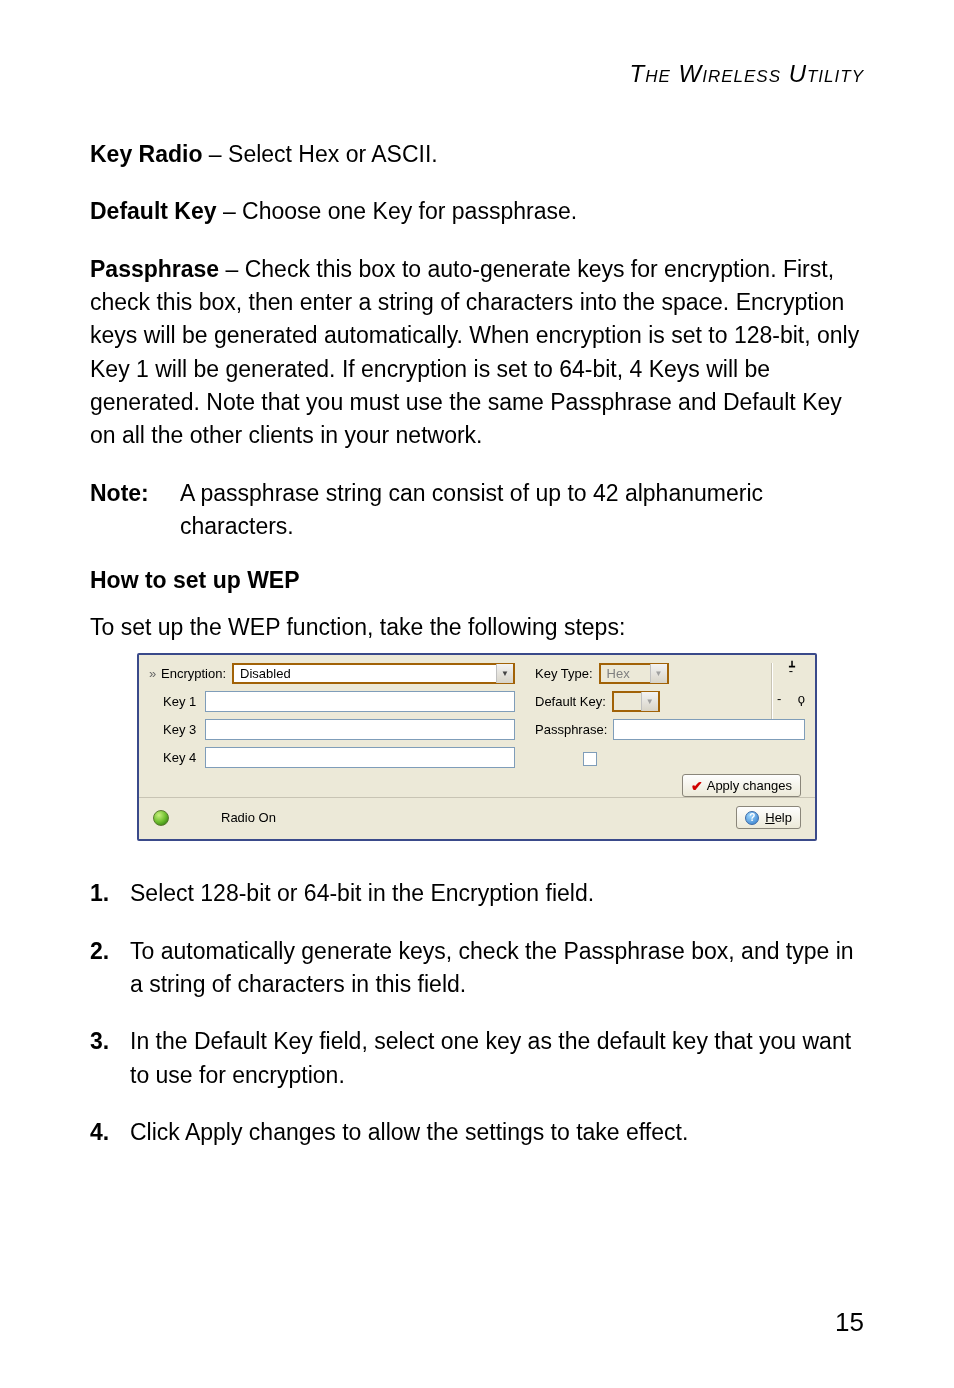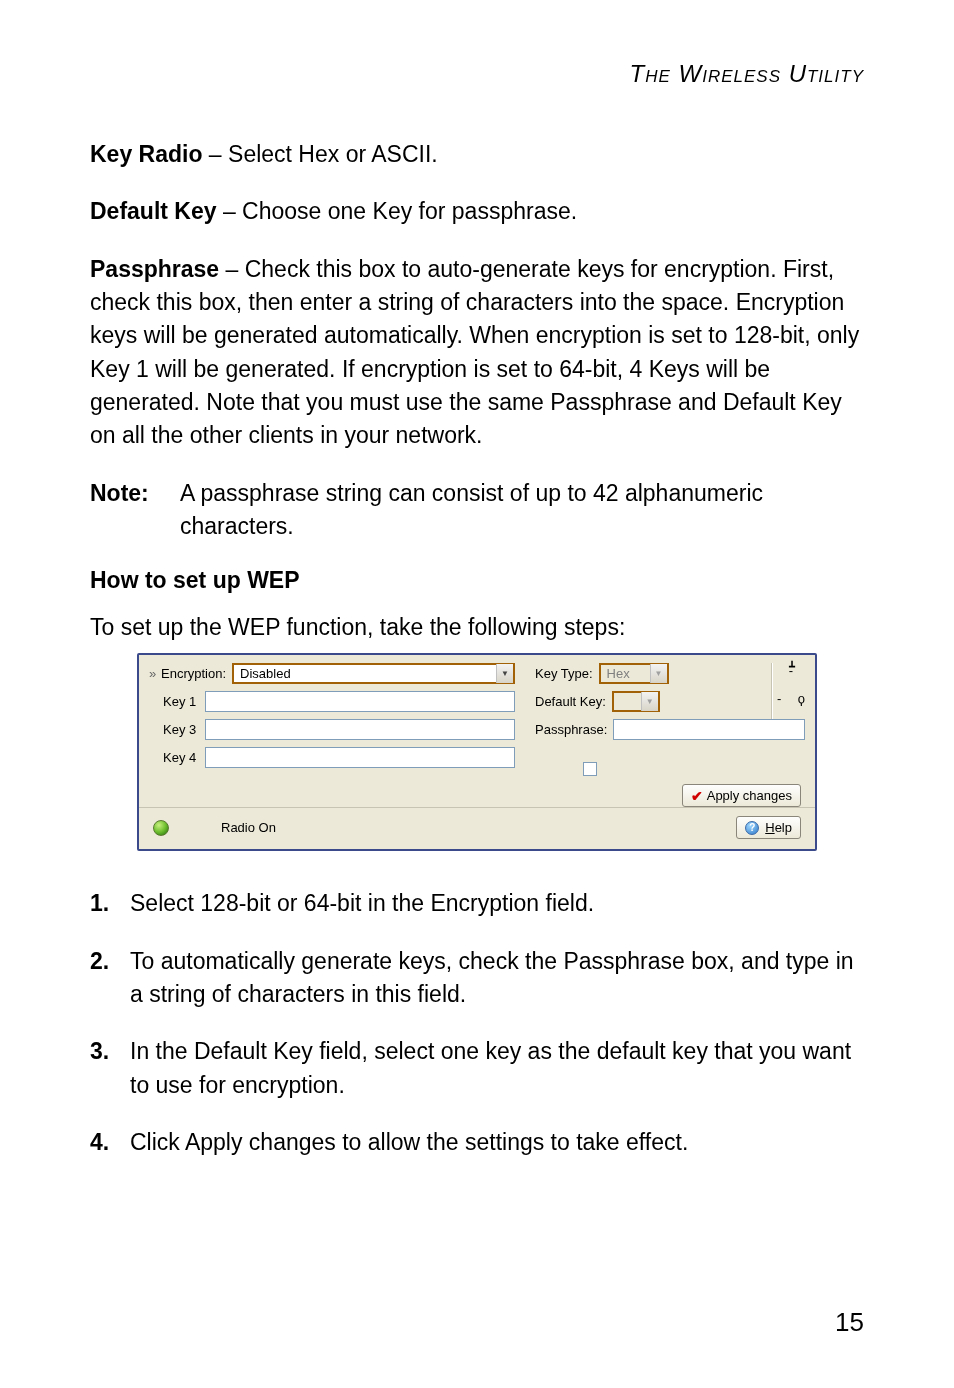--- a/index.html
+++ b/index.html
@@ -152,7 +152,7 @@
       border-right: 1px solid #fff;
     }
     .passphrase-row {
-      margin-bottom: 22px;
+      margin-bottom: 12px;
       justify-content: space-between;
     }
     .checkbox-row {

